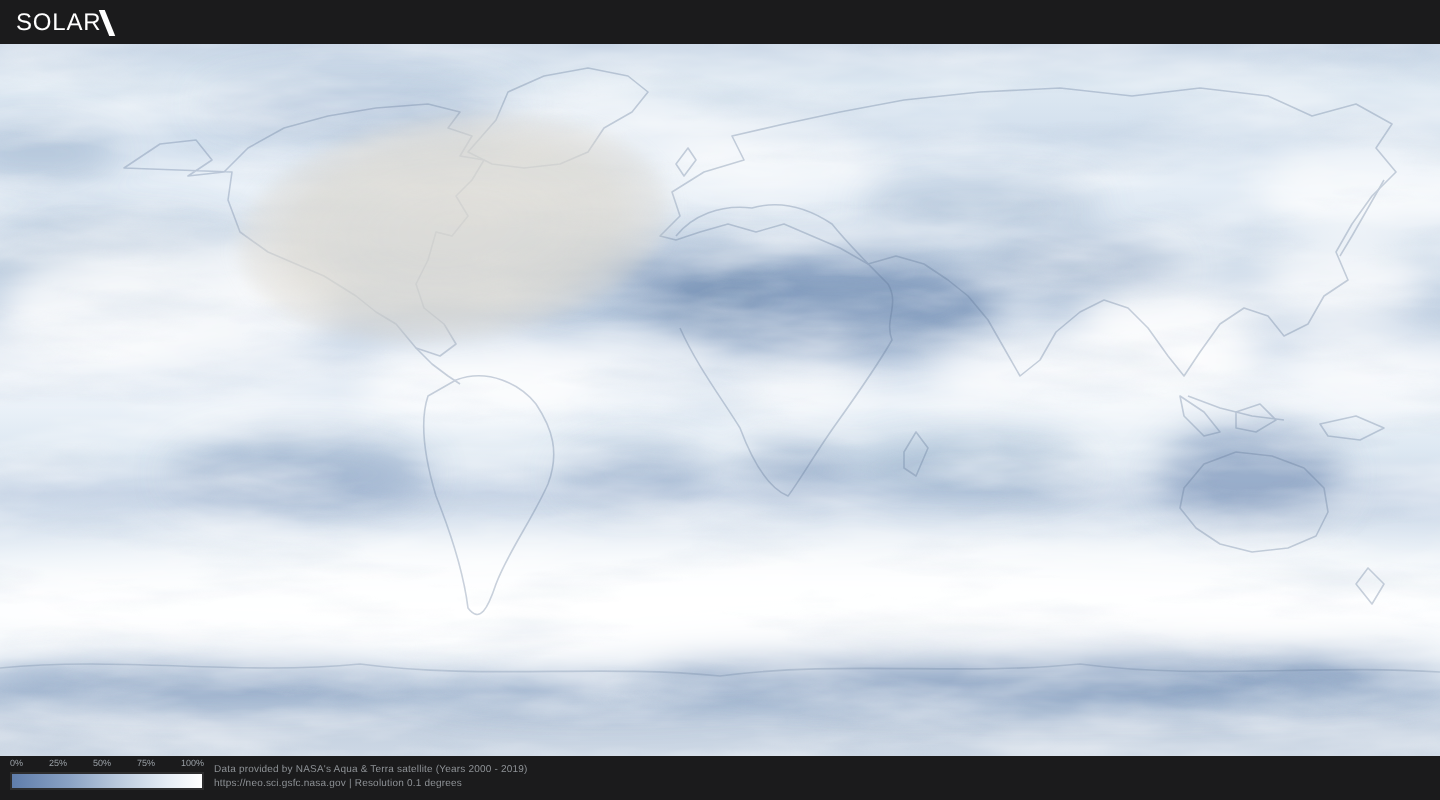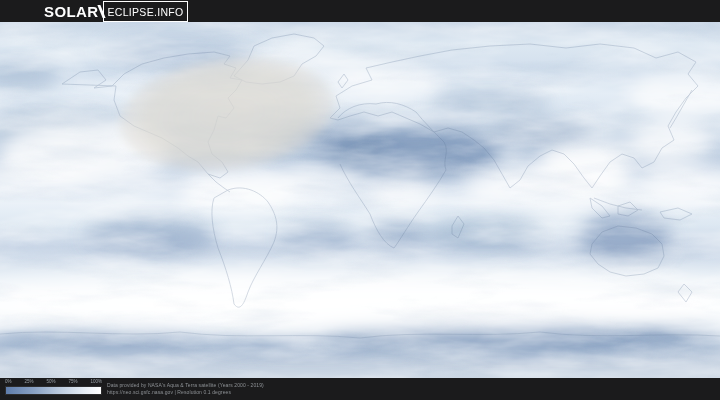--- a/index.html
+++ b/index.html
@@ -14,7 +14,7 @@
     background:#1b1b1c;display:flex;align-items:center;z-index:5;
   }
   .logo{display:flex;align-items:center;margin-left:8px;cursor:pointer;}
-  .logo-solar{color:#fff;font-size:15px;letter-spacing:.4px;font-weight:700;margin-left:36px;}
+  .logo-solar{color:#fff;font-size:12px;letter-spacing:.4px;font-weight:400;}
   .logo-slash{width:3px;height:13px;background:#fff;transform:skewX(22deg);margin-left:1px;margin-right:-2px;}
   .logo-box{border:1px solid #fff;padding:0 4px 1px 4px;margin-left:2px;}
   .logo-box span{color:#fff;font-size:10.5px;letter-spacing:.3px;}

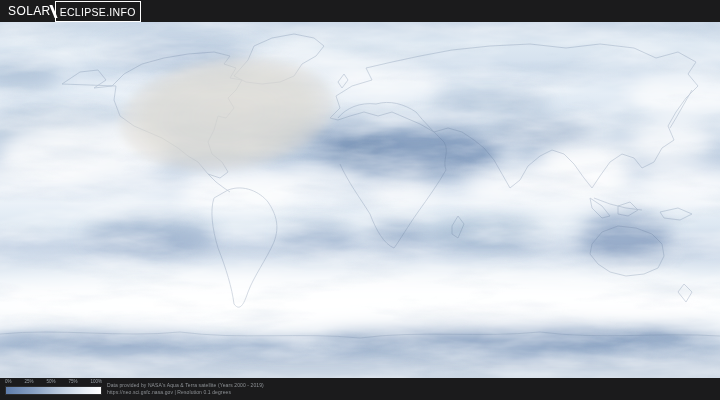--- a/index.html
+++ b/index.html
@@ -49,7 +49,6 @@
     <div class="logo">
       <span class="logo-solar">SOLAR</span>
       <span class="logo-slash"></span>
-      <span class="logo-box"><span>ECLIPSE.INFO</span></span>
     </div>
   </header>
 

